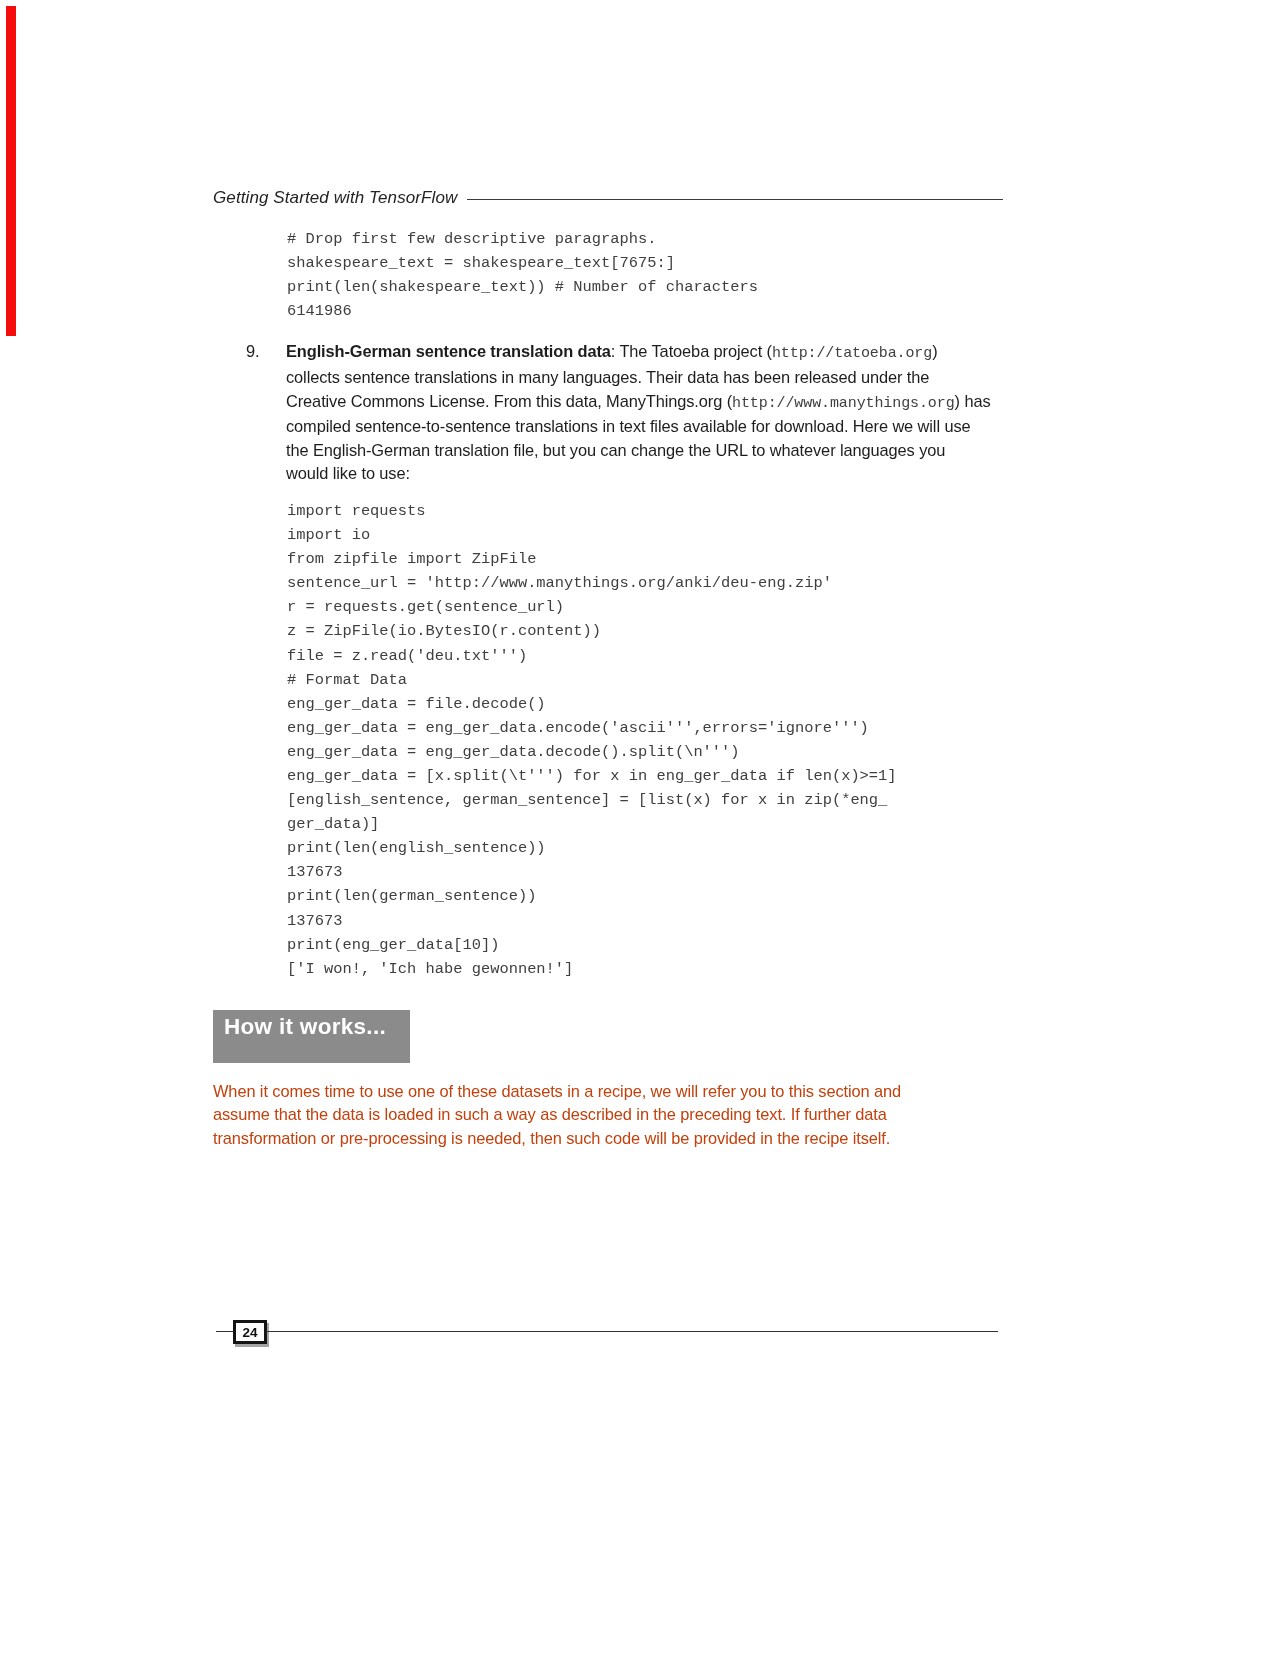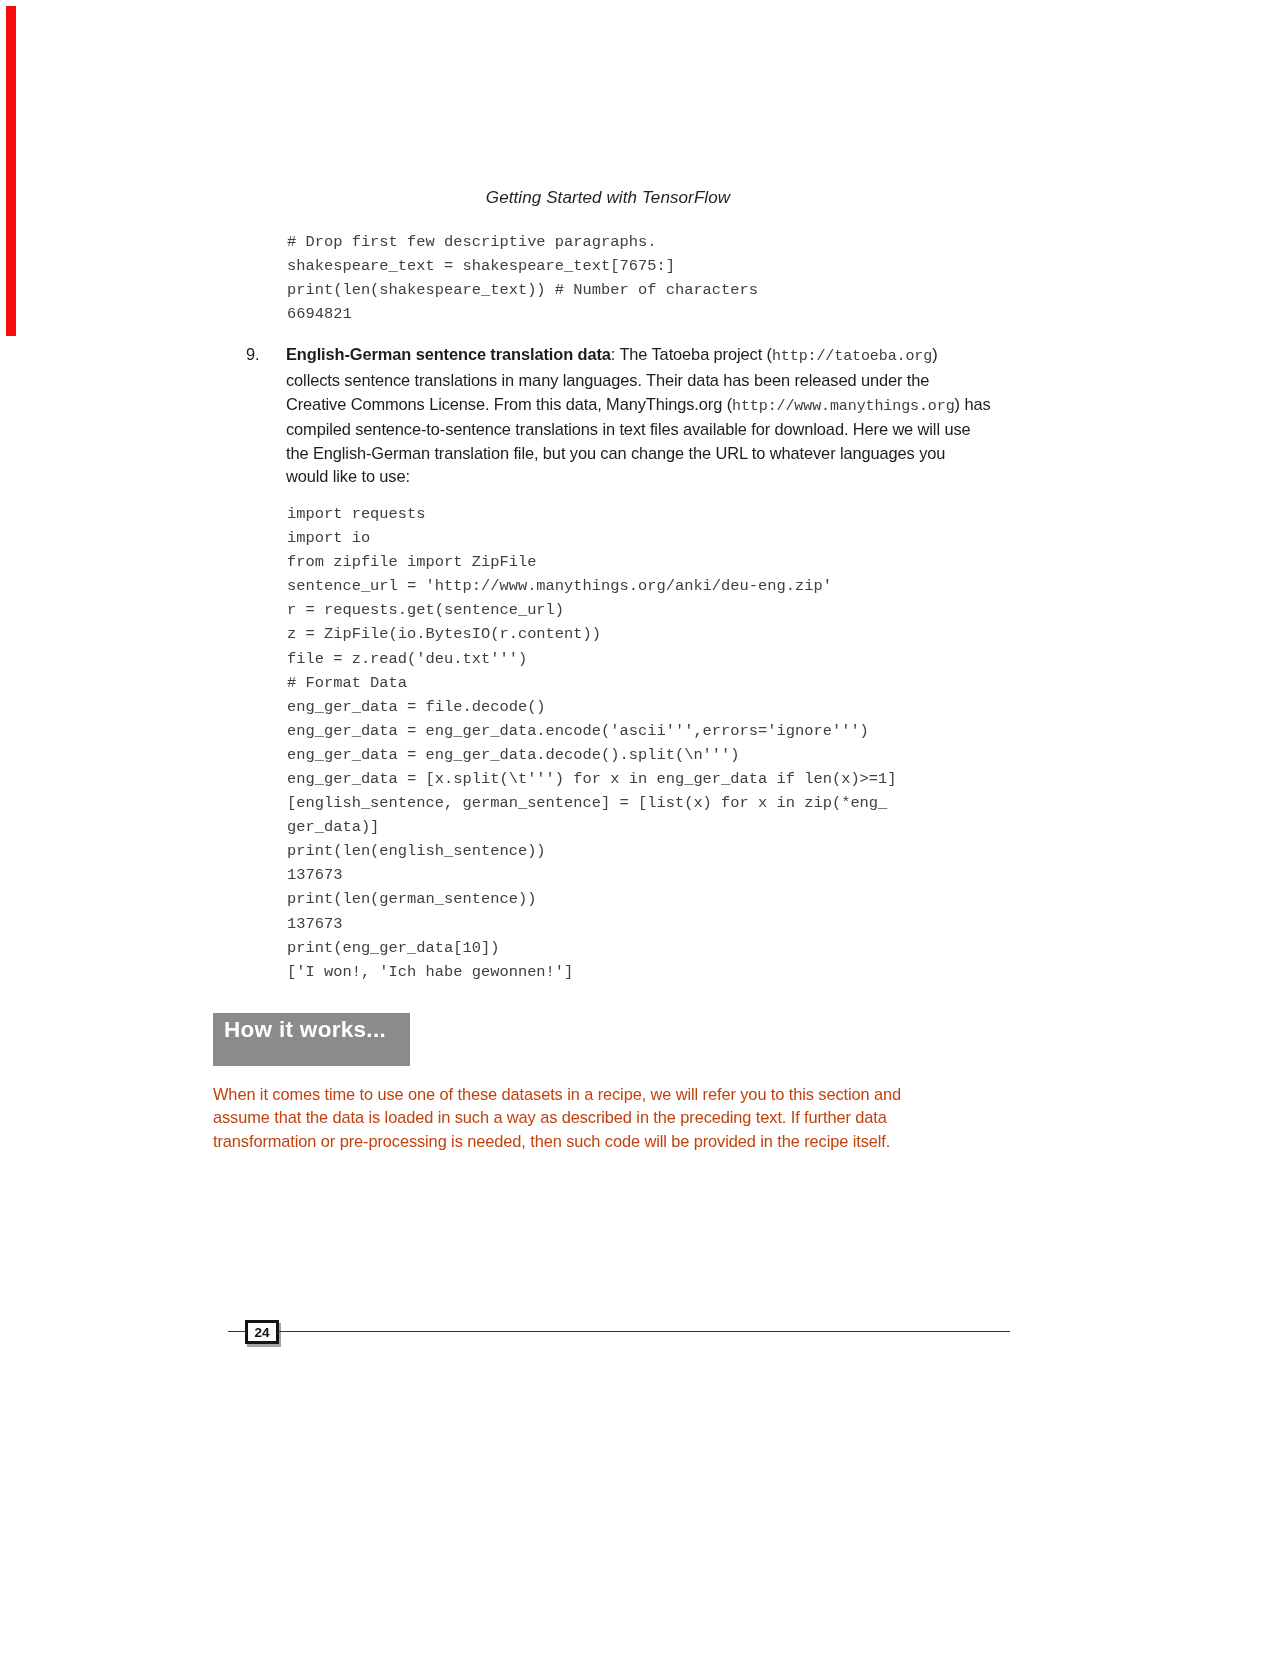--- a/index.html
+++ b/index.html
@@ -18,7 +18,7 @@
     position:absolute;left:213px;top:188px;width:790px;
   }
   
-  .running-header{display:flex;align-items:center;flex-direction:column;}
+  .running-header{display:flex;align-items:center;}
   .header-title{
     font-style:italic;
     font-size:17px;

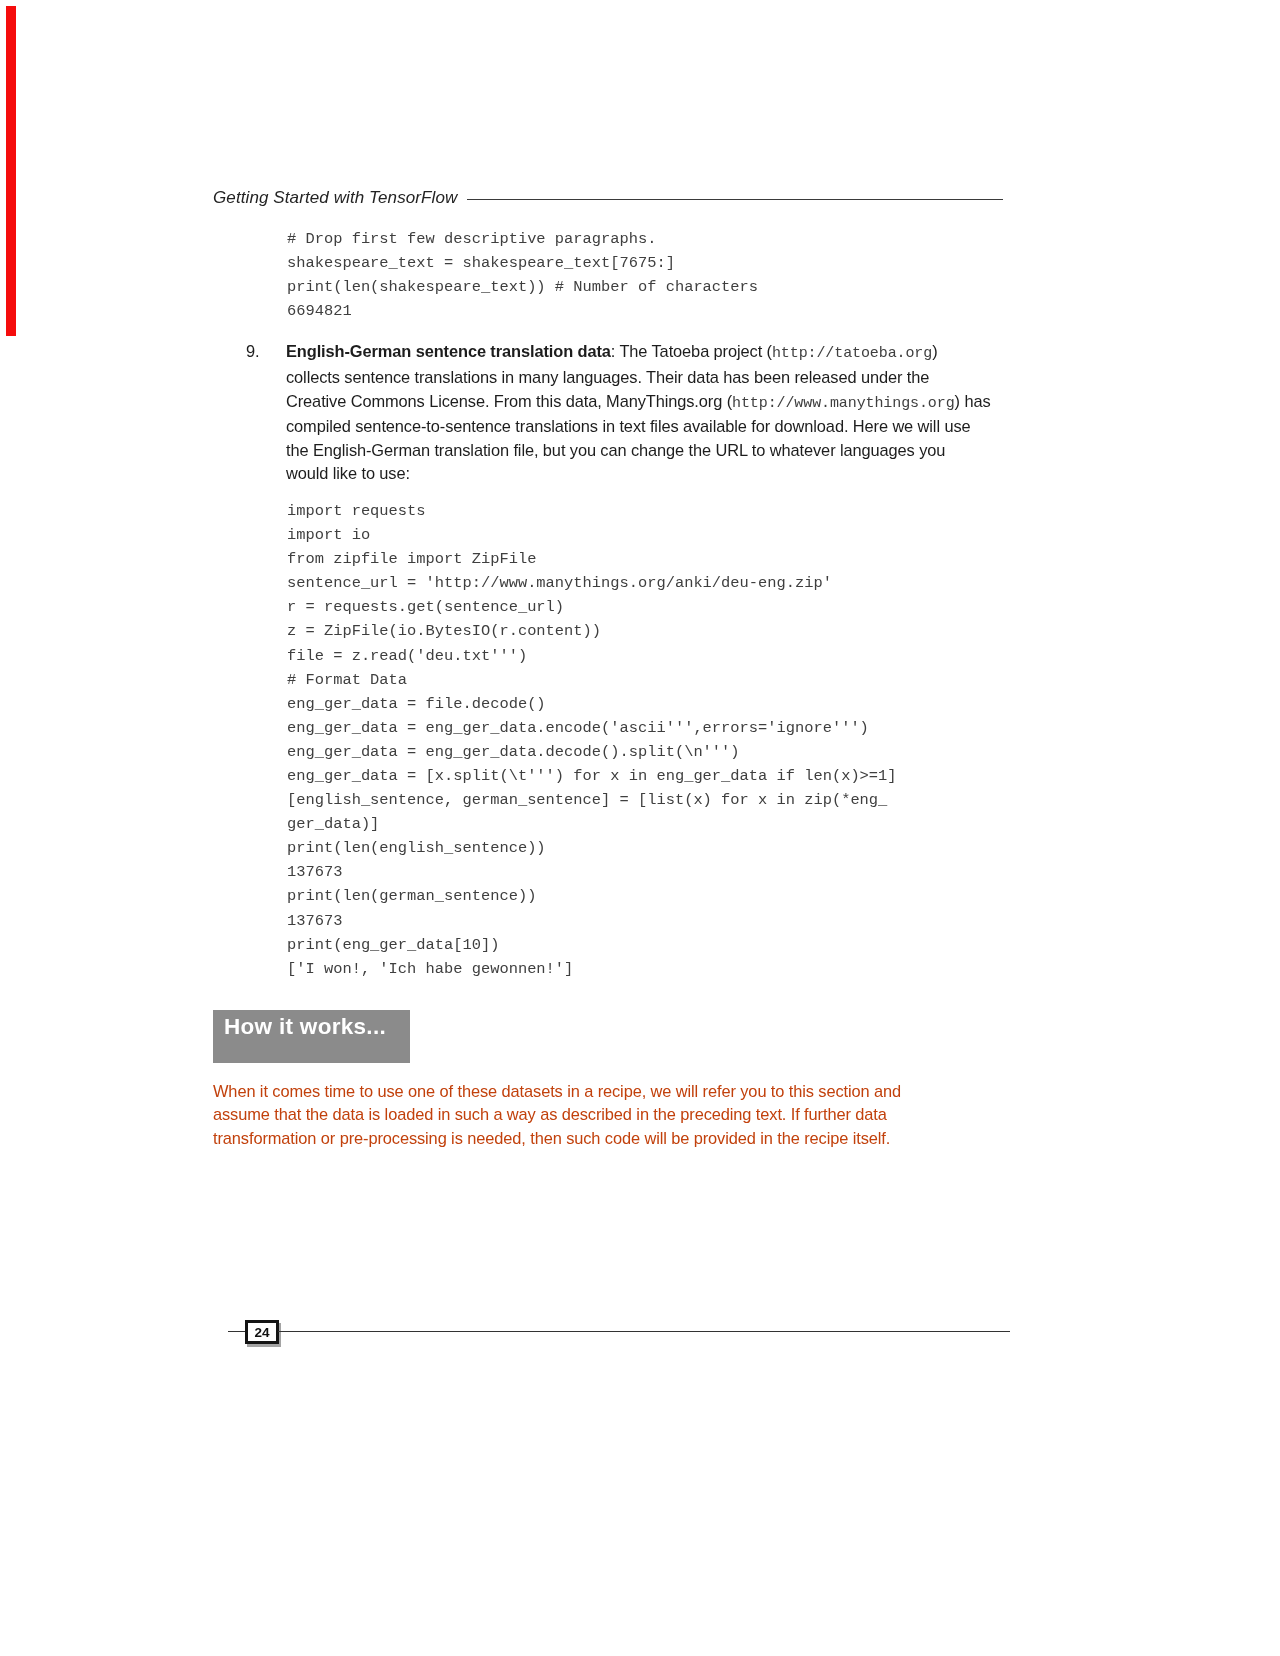--- a/index.html
+++ b/index.html
@@ -115,7 +115,7 @@
     <pre class="code top"># Drop first few descriptive paragraphs.
 shakespeare_text = shakespeare_text[7675:]
 print(len(shakespeare_text)) # Number of characters
-6694821</pre>
+6141986</pre>
 
     <div class="list-item">
       <span class="li-num">9.</span>

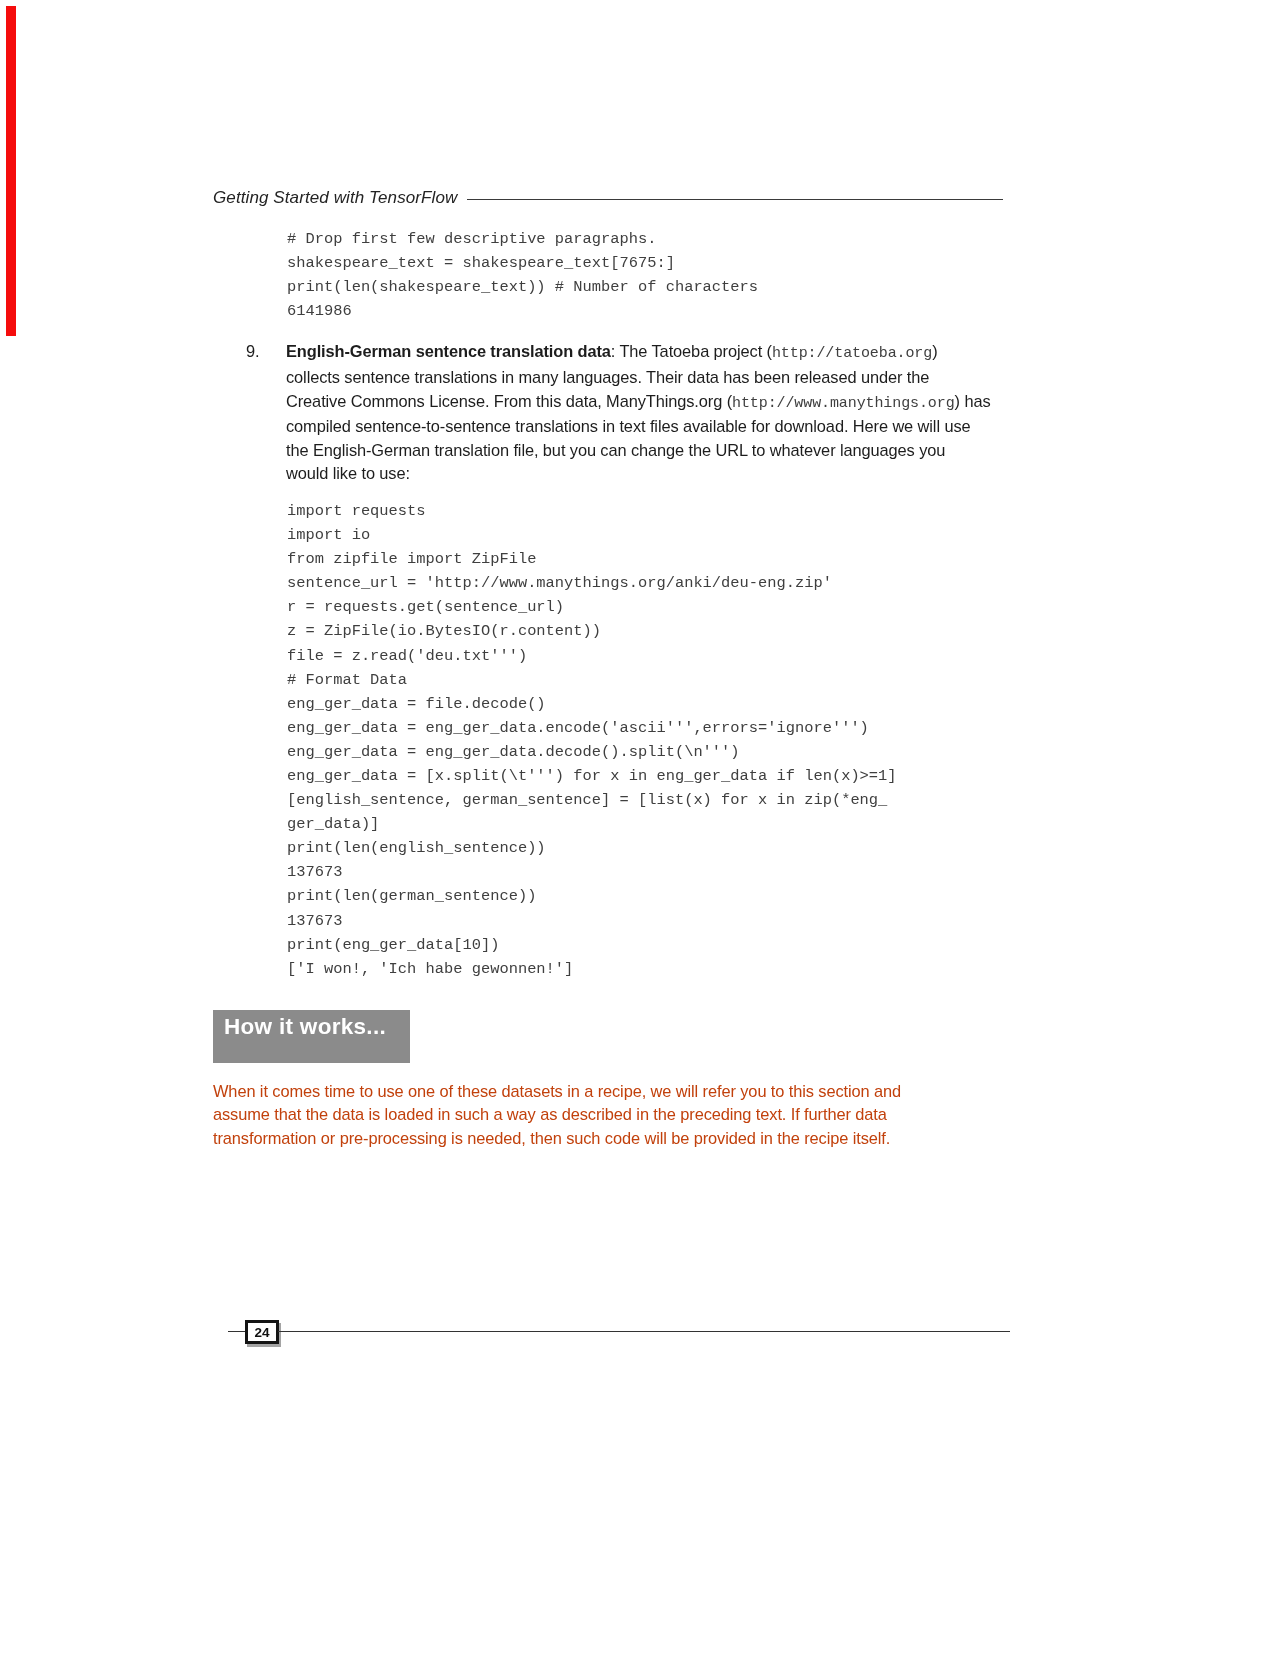--- a/index.html
+++ b/index.html
@@ -78,7 +78,7 @@
   }
   
   .footer{
-    position:absolute;left:12px;top:1320px;width:1136px;height:30px;
+    position:absolute;left:0;top:1320px;width:1136px;height:30px;
   }
   .footer-line-left{
     position:absolute;left:216px;top:11px;width:18px;height:0;

